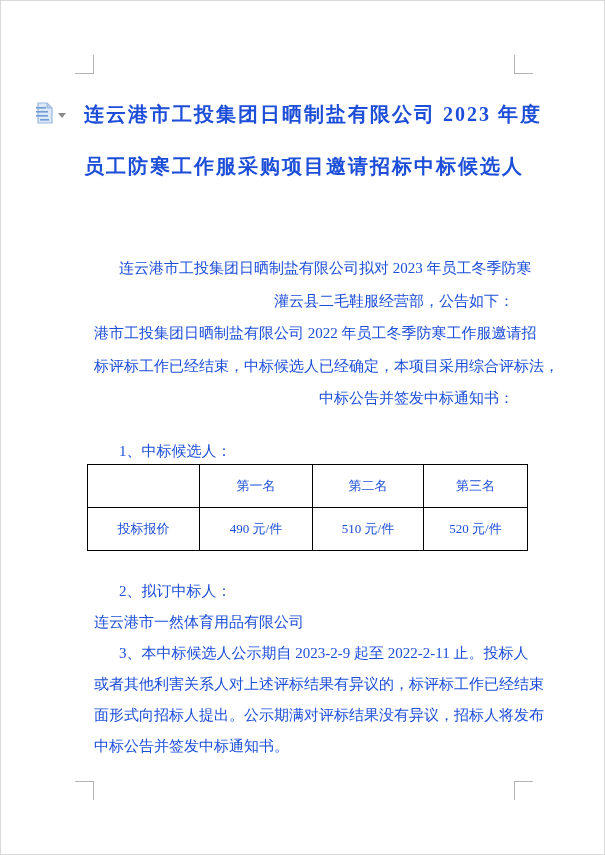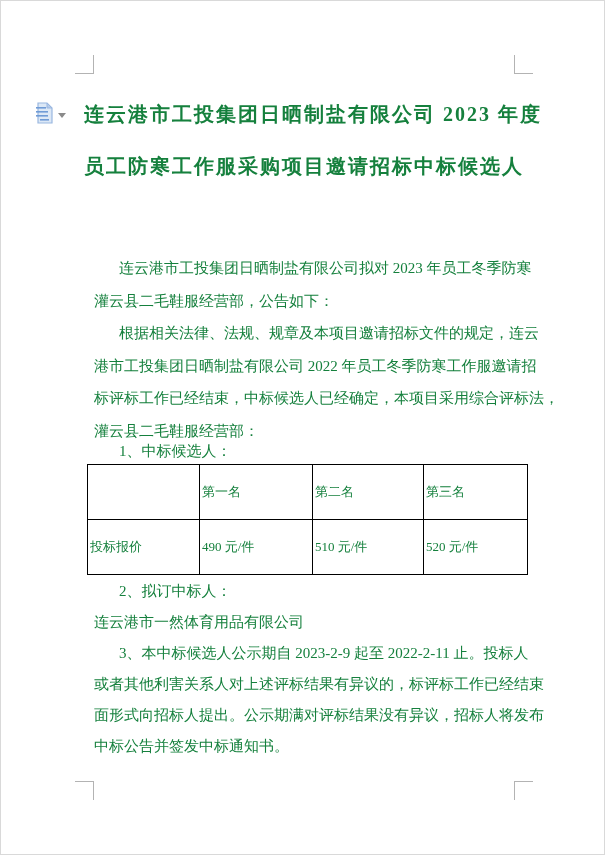--- a/index.html
+++ b/index.html
@@ -12,7 +12,7 @@
     border: 1px solid #d9d9d9;
     overflow: hidden;
     font-family: "Liberation Serif", "DejaVu Serif", serif;
-    color: #15803d;
+    color: #1d4ed8;
   }
 
   

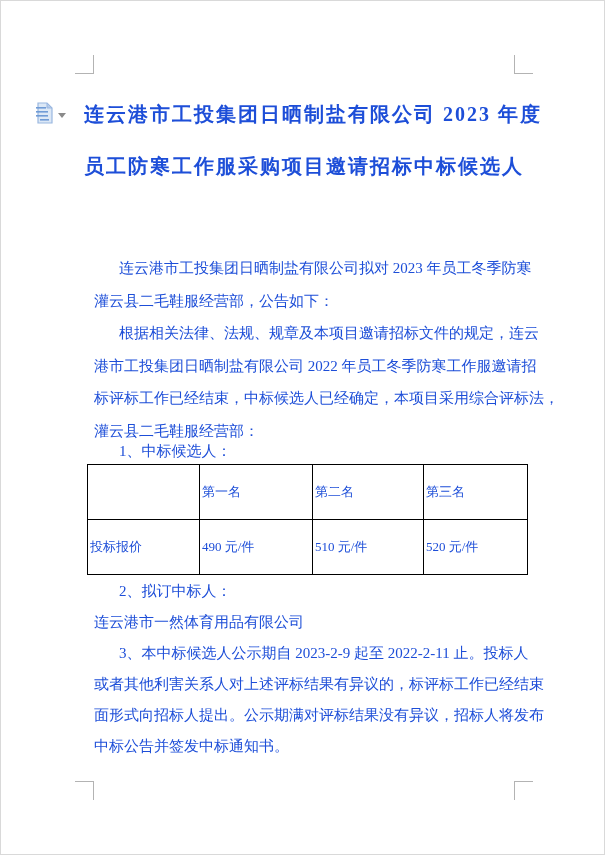--- a/index.html
+++ b/index.html
@@ -42,7 +42,7 @@
 
   
   .body-block { position: absolute; left: 93px; width: 420px; font-size: 15px; }
-  .blk-upper  { top: 251px; line-height: 32.5px; }
+  .blk-upper  { top: 251px; line-height: 32.5px; text-align: right; }
   .blk-item1  { top: 438px; line-height: 24px; }
   .blk-lower  { top: 575px; line-height: 31px; }
   .tline { white-space: nowrap; }

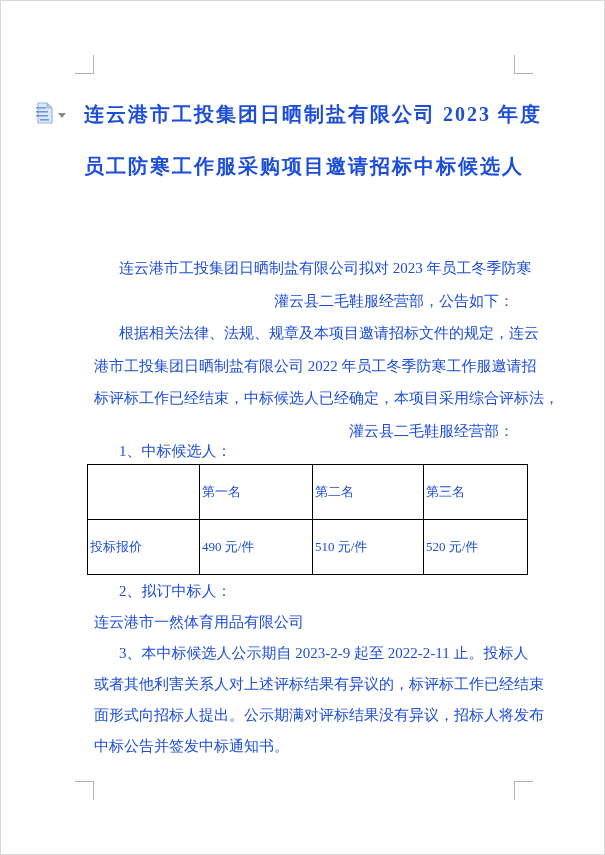--- a/index.html
+++ b/index.html
@@ -98,7 +98,6 @@
   <div class="body-block blk-upper">
     <div class="tline ind">连云港市工投集团日晒制盐有限公司拟对 2023 年员工冬季防寒</div>
     <div class="tline">灌云县二毛鞋服经营部，公告如下：</div>
-    <div class="tline ind">根据相关法律、法规、规章及本项目邀请招标文件的规定，连云</div>
     <div class="tline">港市工投集团日晒制盐有限公司 2022 年员工冬季防寒工作服邀请招</div>
     <div class="tline">标评标工作已经结束，中标候选人已经确定，本项目采用综合评标法，</div>
     <div class="tline">灌云县二毛鞋服经营部：</div>

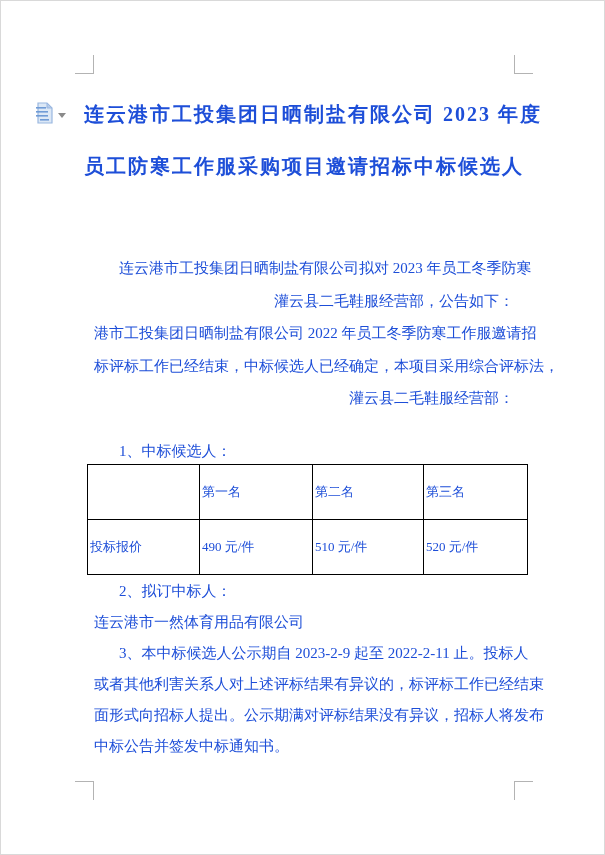--- a/index.html
+++ b/index.html
@@ -100,7 +100,7 @@
     <div class="tline">灌云县二毛鞋服经营部，公告如下：</div>
     <div class="tline">港市工投集团日晒制盐有限公司 2022 年员工冬季防寒工作服邀请招</div>
     <div class="tline">标评标工作已经结束，中标候选人已经确定，本项目采用综合评标法，</div>
-    <div class="tline">灌云县二毛鞋服经营部：</div>
+    <div class="tline">中标公告并签发中标通知书：</div>
   </div>
 
   <div class="body-block blk-item1">

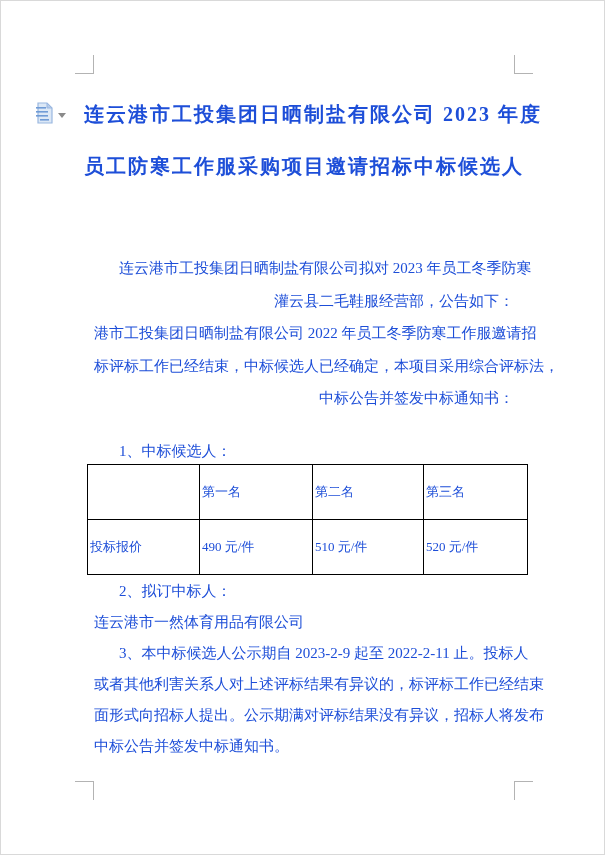--- a/index.html
+++ b/index.html
@@ -57,8 +57,8 @@
   }
   .tbl td {
     border: 1px solid #000000;
-    text-align: left; vertical-align: middle;
-    padding: 19px 2px; overflow: hidden;
+    text-align: center; vertical-align: middle;
+    padding: 13px 2px; overflow: hidden;
   }
   .tbl .c0 { width: 107px; } .tbl .c1 { width: 108px; }
   .tbl .c2 { width: 106px; } .tbl .c3 { width: 99px; }

